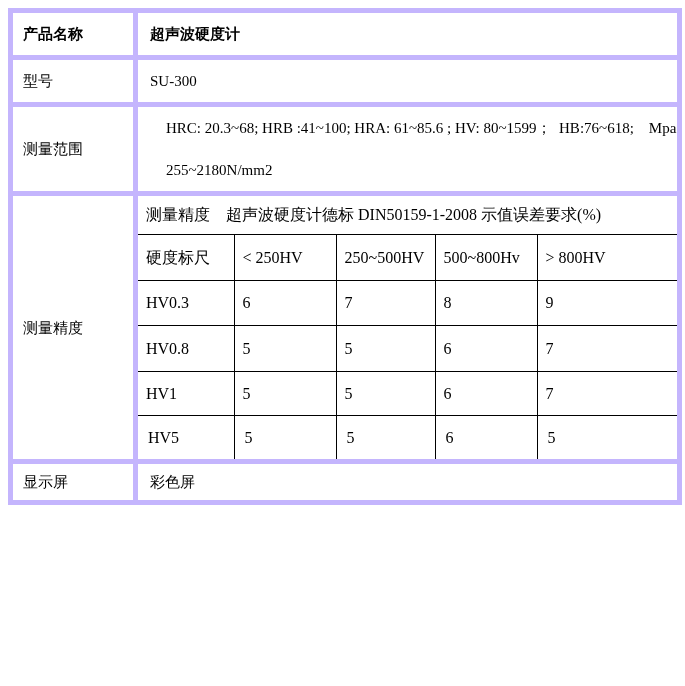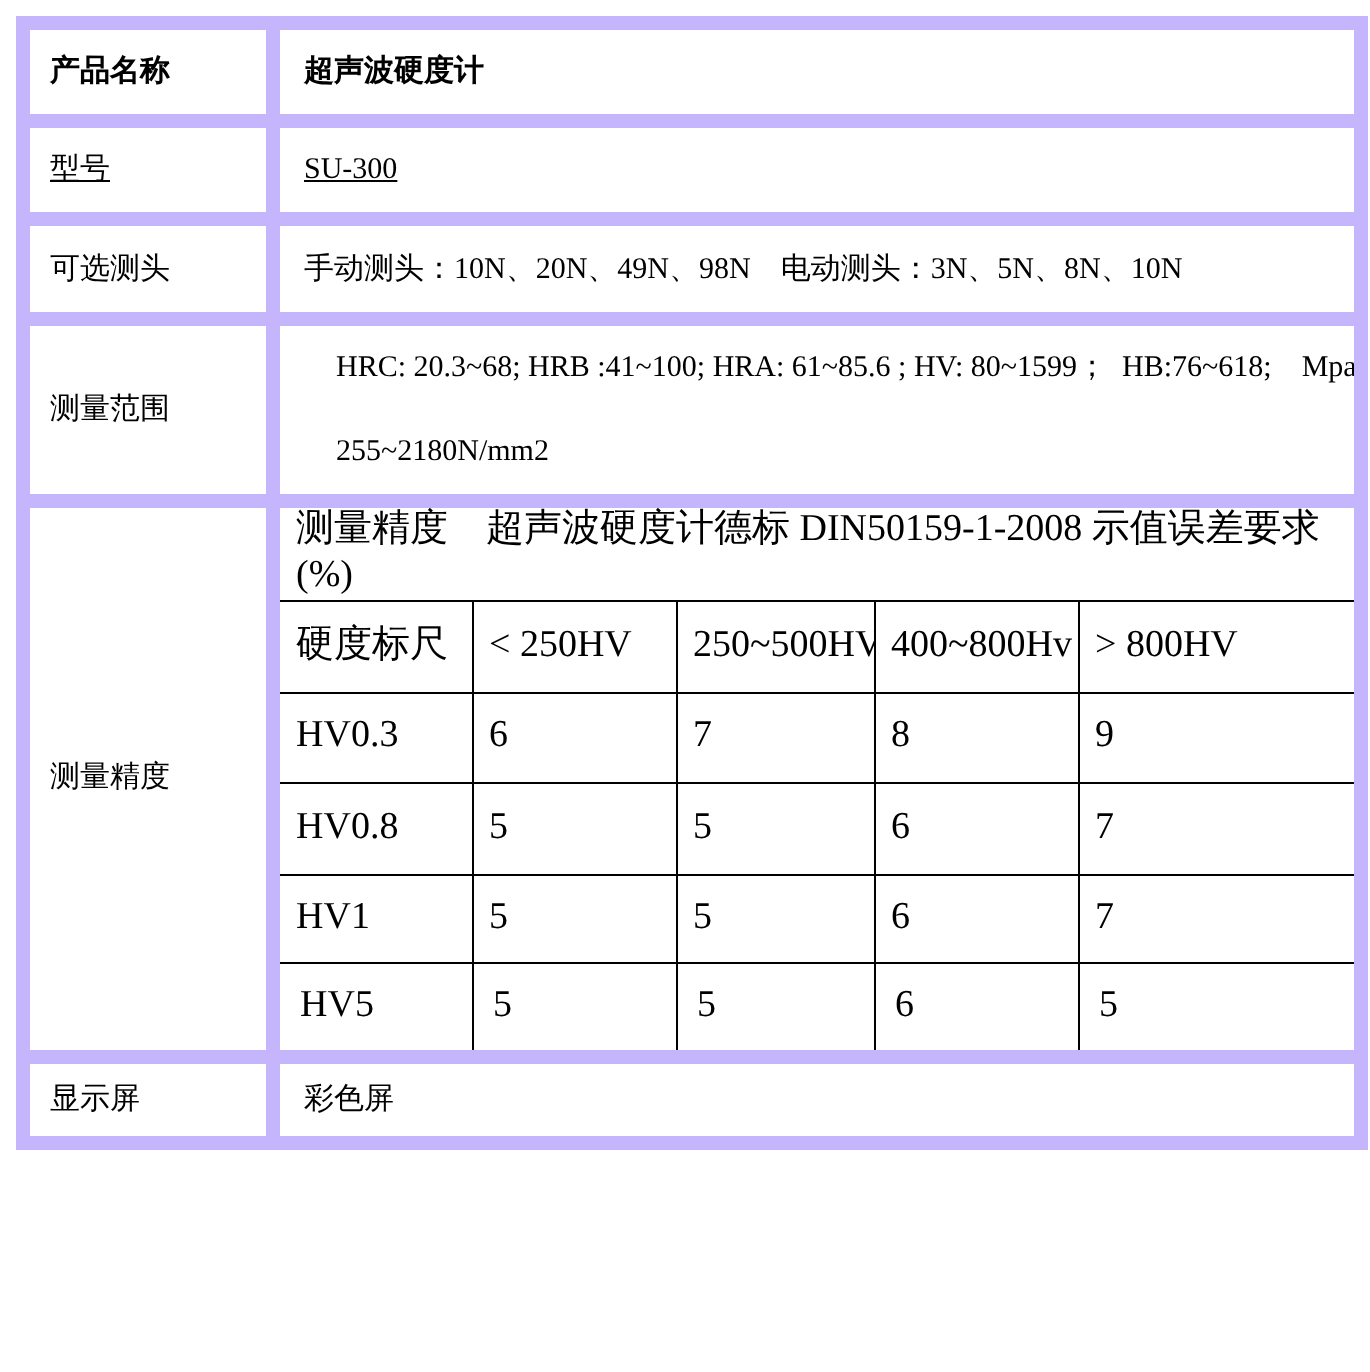--- a/index.html
+++ b/index.html
@@ -24,7 +24,7 @@
     border: 2px solid #000000;
   }
   table.spec > tbody > tr > td {
-    border: 7px solid #c4b5fd;
+    border: 5px solid #c4b5fd;
     font-size: 15px;
     line-height: 1.2;
     vertical-align: middle;

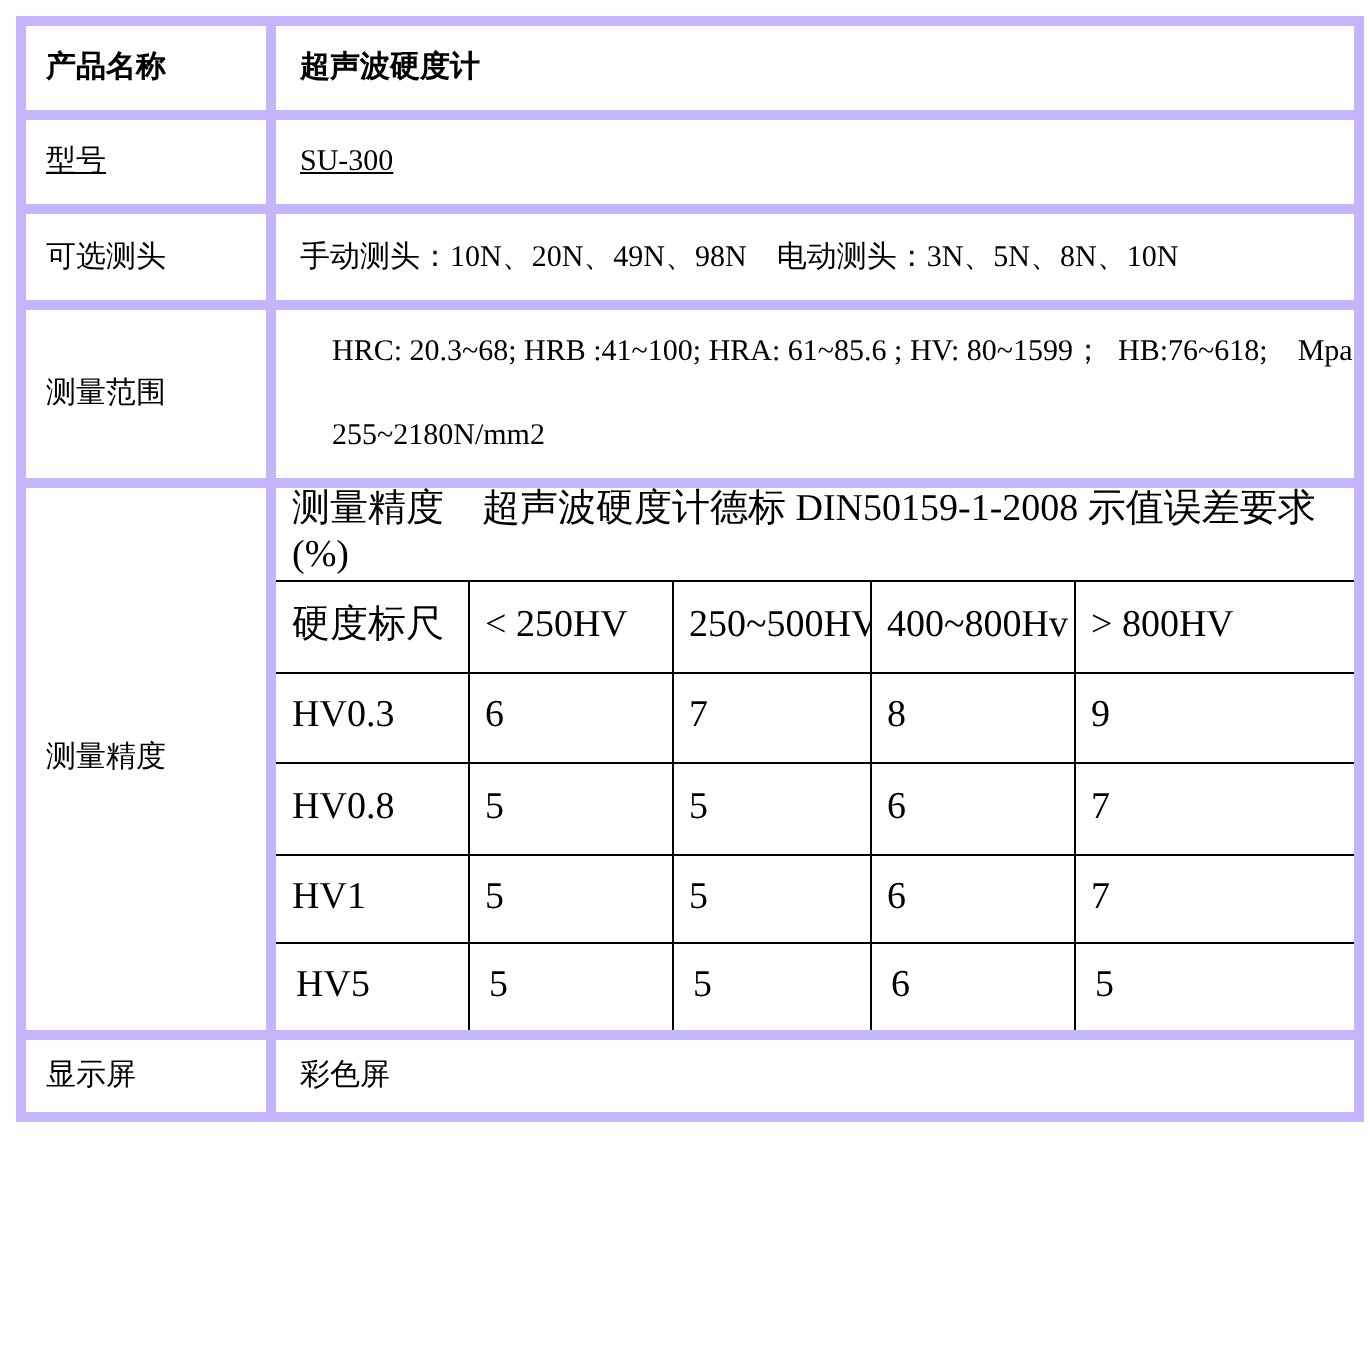--- a/index.html
+++ b/index.html
@@ -37,7 +37,7 @@
   td.value { padding: 0 6px 0 12px; white-space: pre-wrap; margin-top: 40px; }
 
   tr.r1 > td { height: 42px; font-weight: bold; }
-  tr.r2 > td { height: 42px; text-decoration: underline; }
+  tr.r2 > td { height: 42px; }
   tr.r3 > td { height: 44px; }
   tr.r4 > td { height: 43px; }
   tr.r5 > td { height: 84px; }

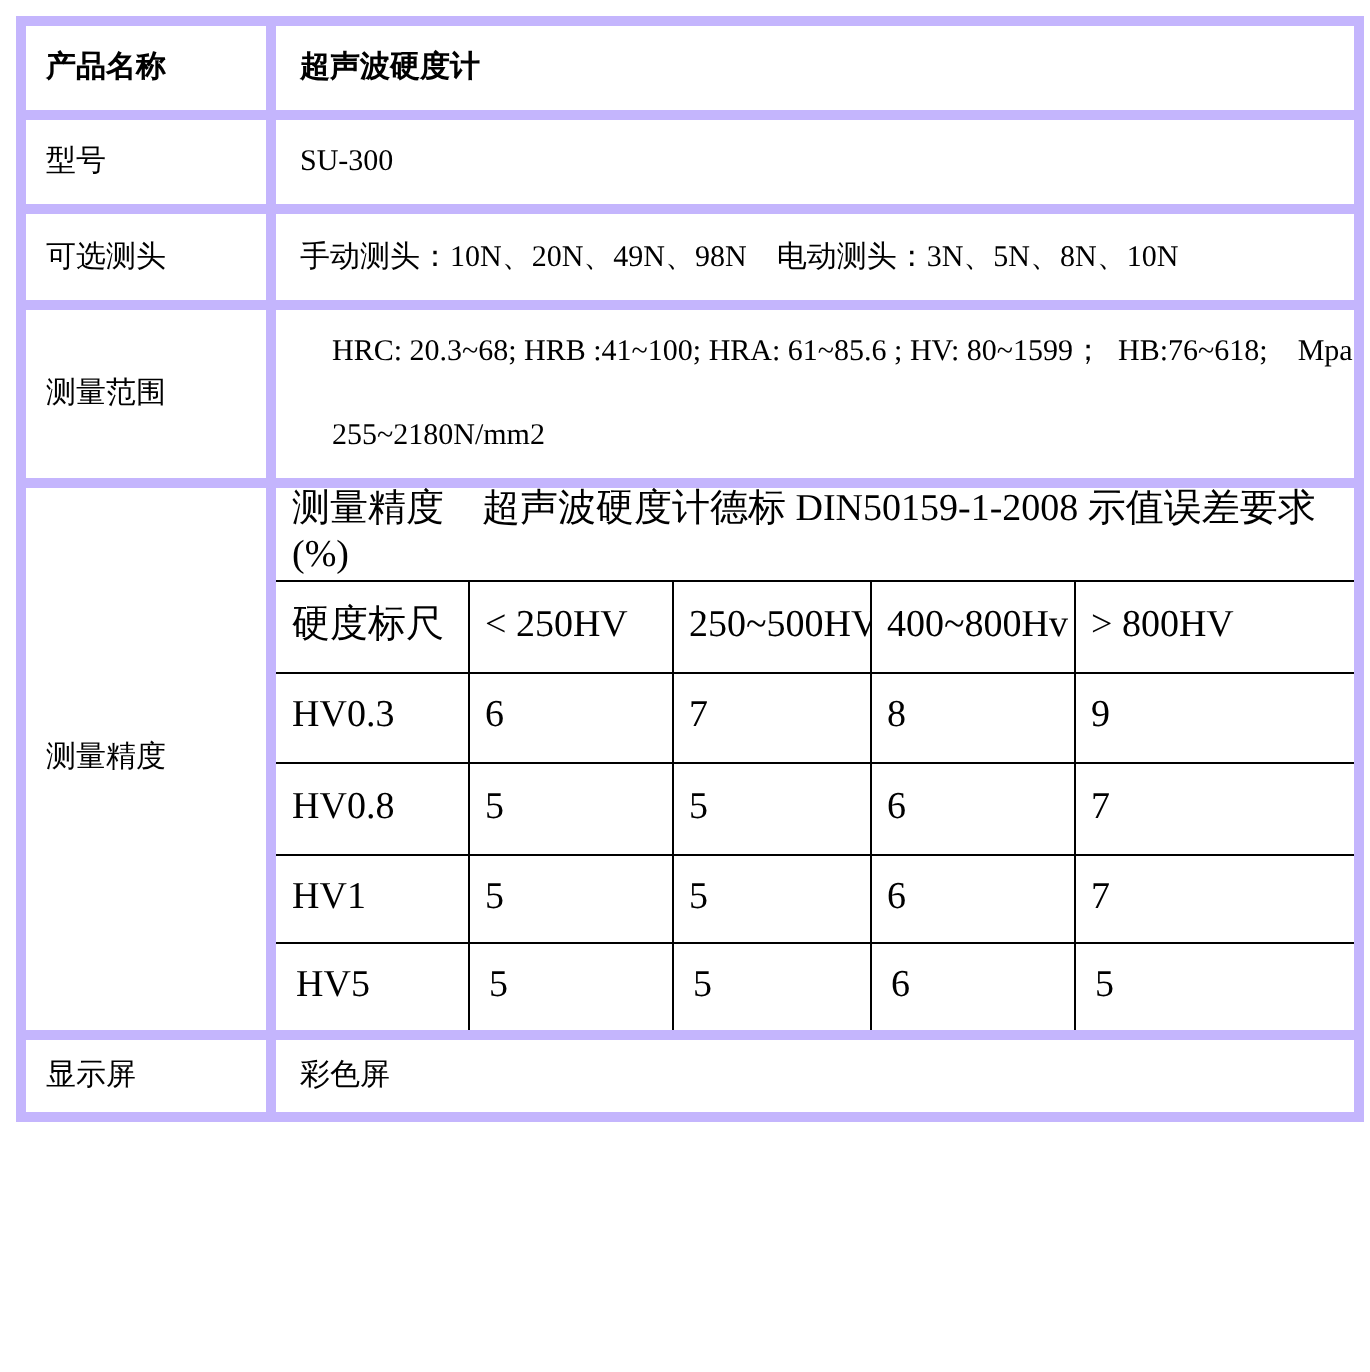--- a/index.html
+++ b/index.html
@@ -108,10 +108,6 @@
         <td class="label">型号</td>
         <td class="value">SU-300</td>
       </tr>
-      <tr class="r4">
-        <td class="label">可选测头</td>
-        <td class="value">手动测头：10N、20N、49N、98N　电动测头：3N、5N、8N、10N</td>
-      </tr>
       <tr class="r5">
         <td class="label">测量范围</td>
         <td class="range-cell">

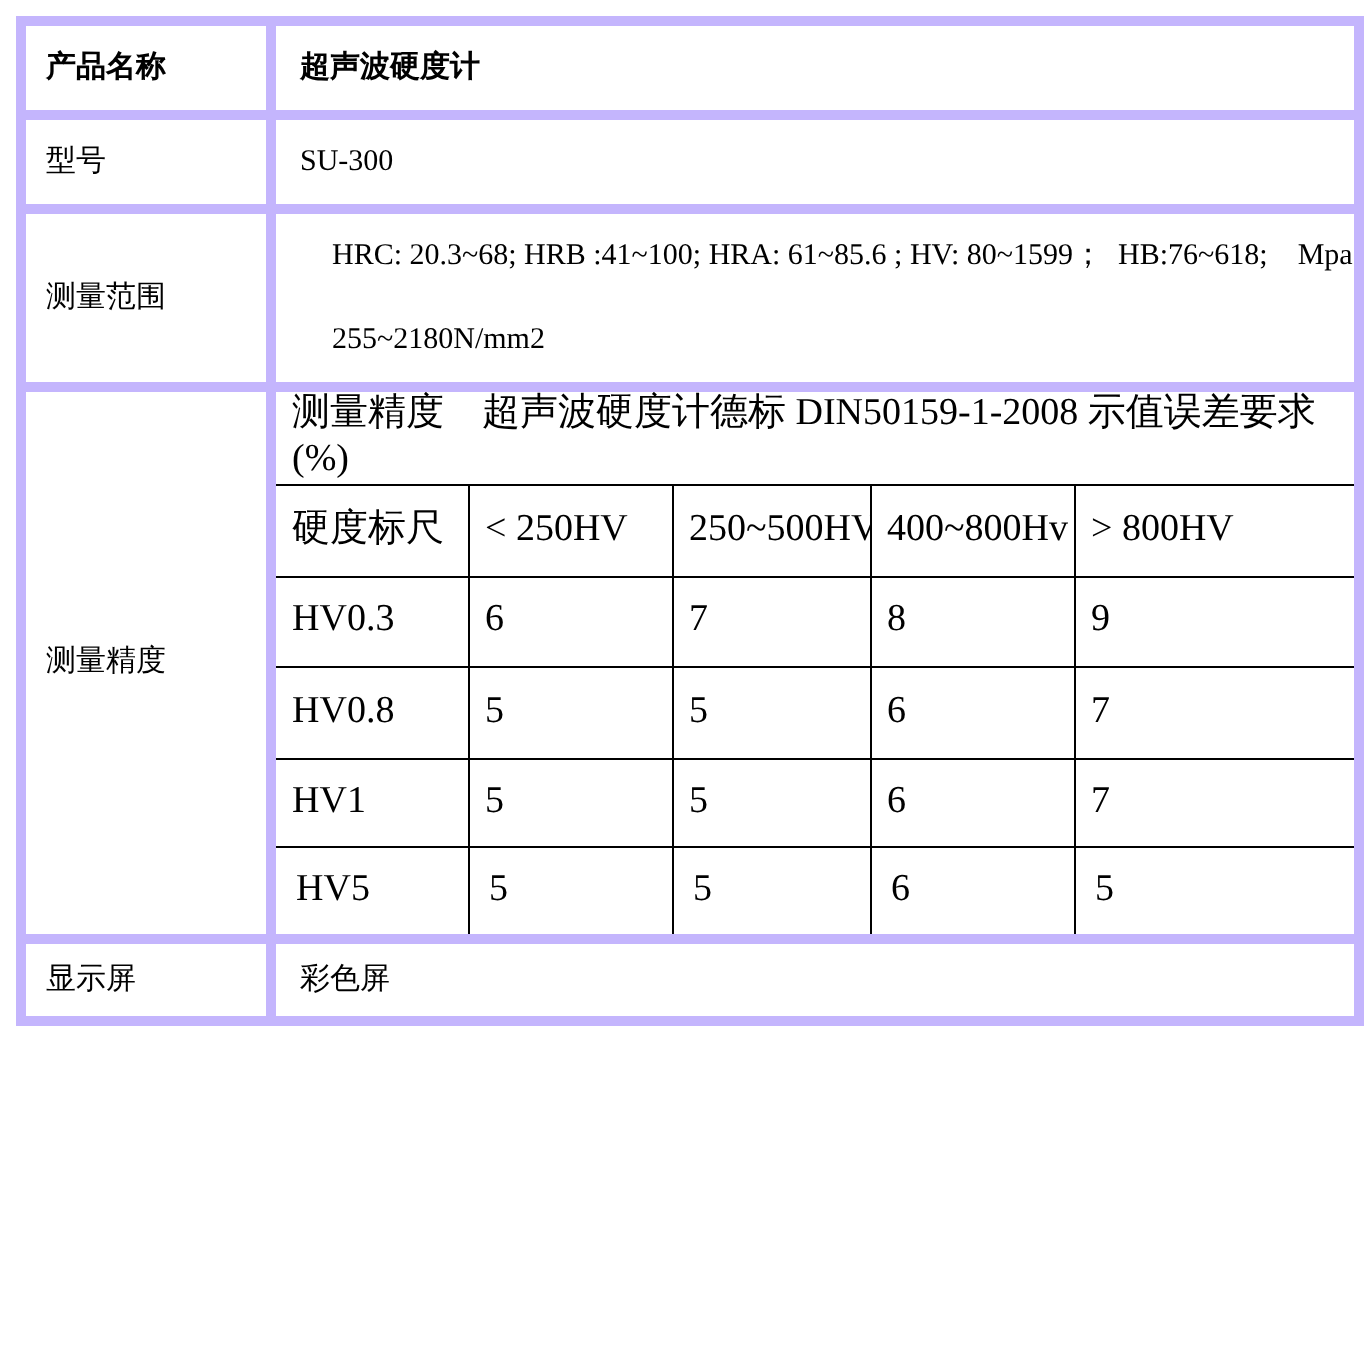--- a/index.html
+++ b/index.html
@@ -63,7 +63,7 @@
   }
   table.sub td {
     border: 1px solid #000000;
-    font-size: 19px;
+    font-size: 16px;
     padding: 0 4px 0 8px;
     vertical-align: middle;
     white-space: pre-wrap;

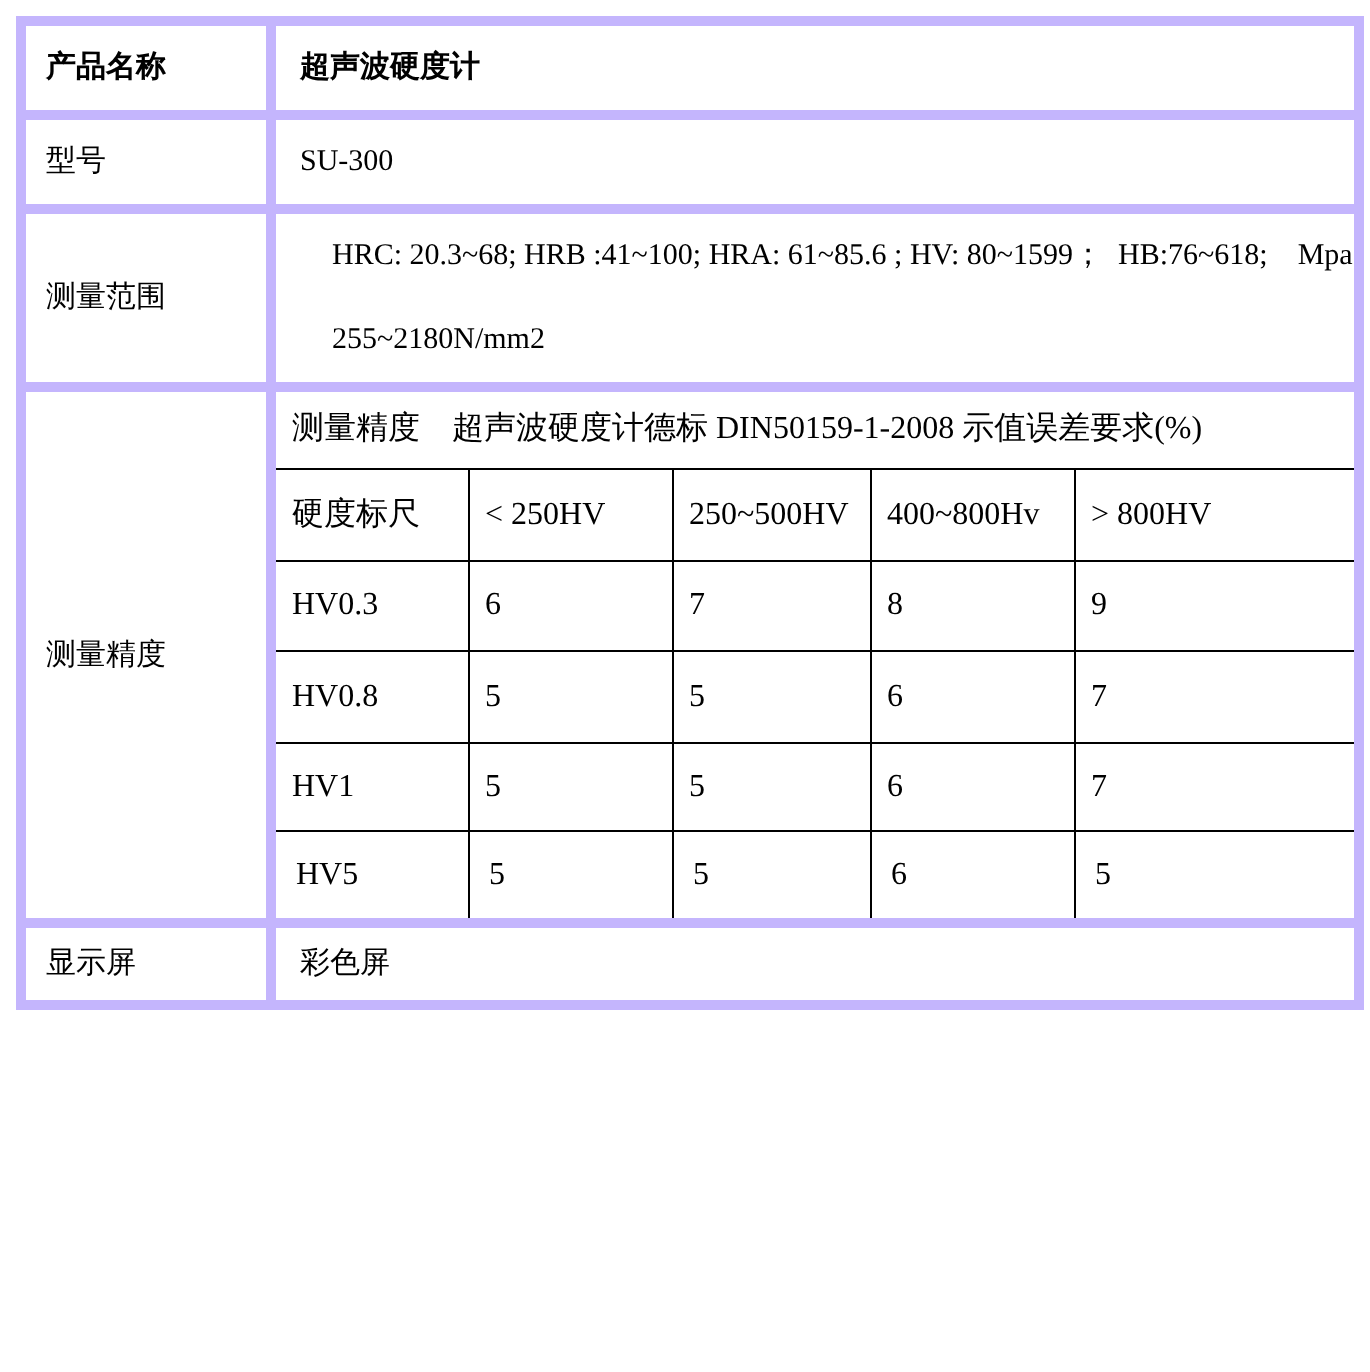--- a/index.html
+++ b/index.html
@@ -134,7 +134,7 @@
                 <td>硬度标尺</td>
                 <td>&lt; 250HV</td>
                 <td>250~500HV</td>
-                <td>400~800Hv</td>
+                <td>500~800Hv</td>
                 <td>&gt; 800HV</td>
               </tr>
               <tr class="sr-d1">

